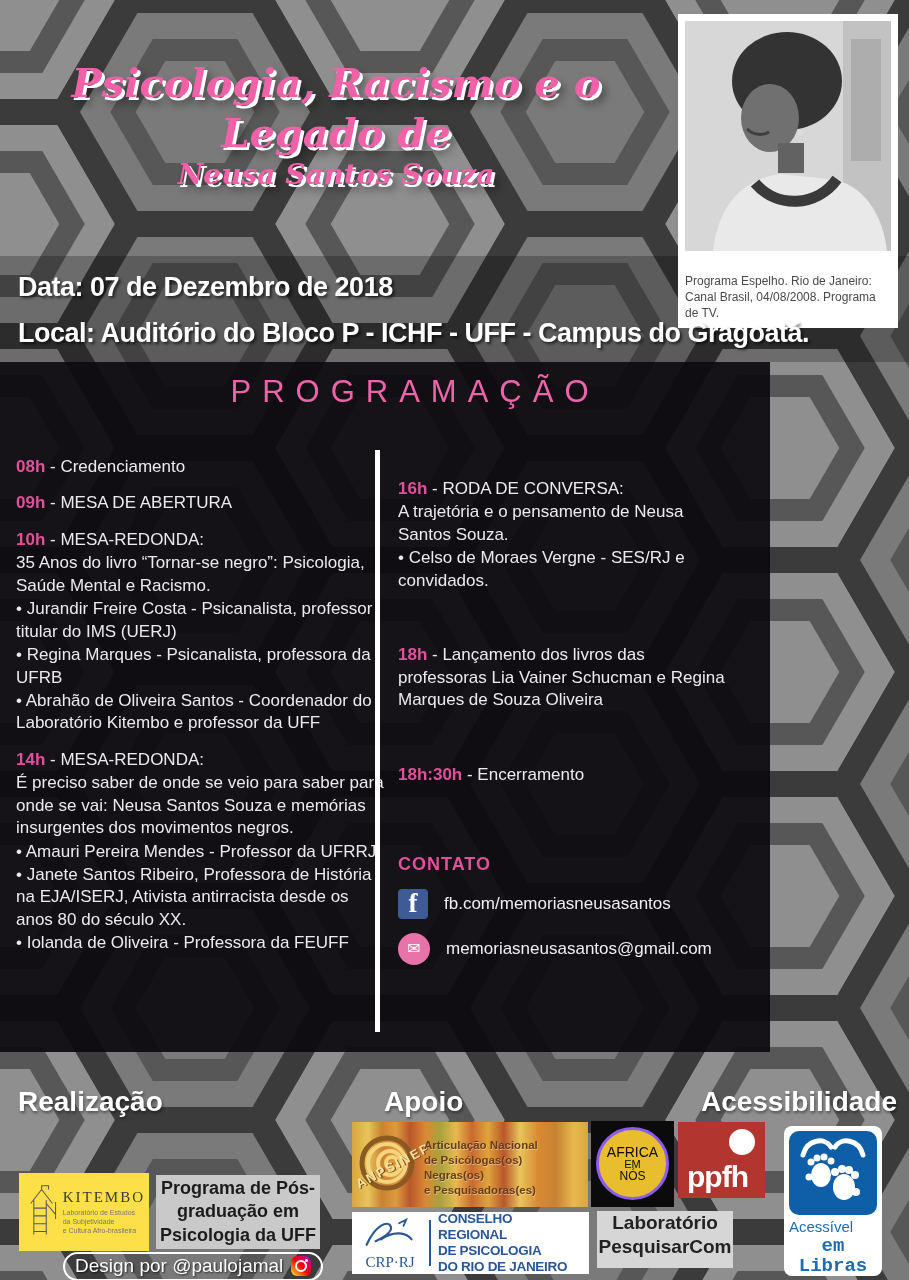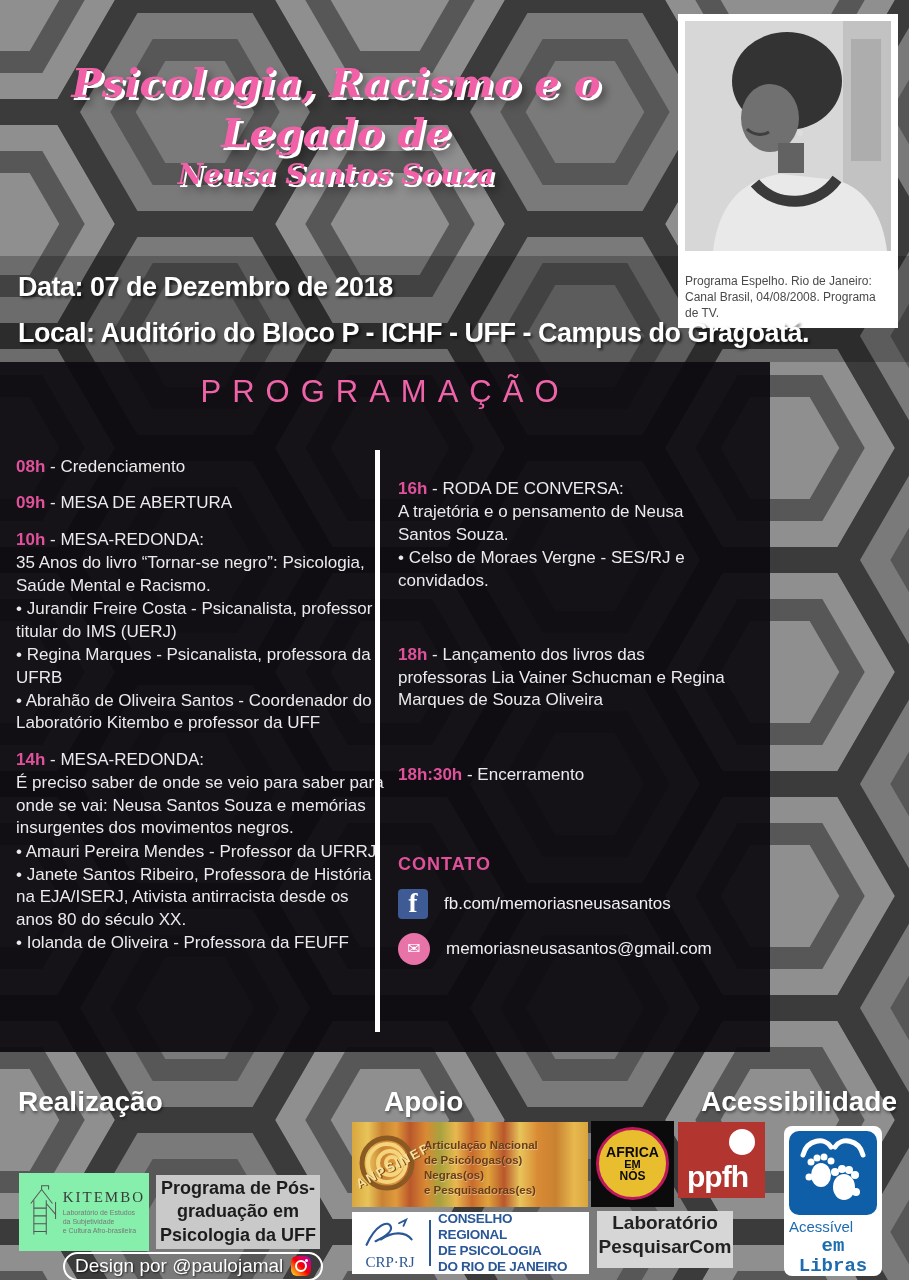--- a/index.html
+++ b/index.html
@@ -26,7 +26,7 @@
            text-shadow:2px 2px 3px rgba(0,0,0,0.65);}
 
   
-  .prog-heading{left:0;top:374px;width:770px;text-align:center;color:#ef63a8;font-size:31px;letter-spacing:11px;font-weight:400;}
+  .prog-heading{left:0;top:374px;width:770px;text-align:center;color:#ef63a8;font-size:31px;letter-spacing:11px;font-weight:400;padding-left:30px;}
 
   
   .col-left{left:16px;top:456px;width:370px;}

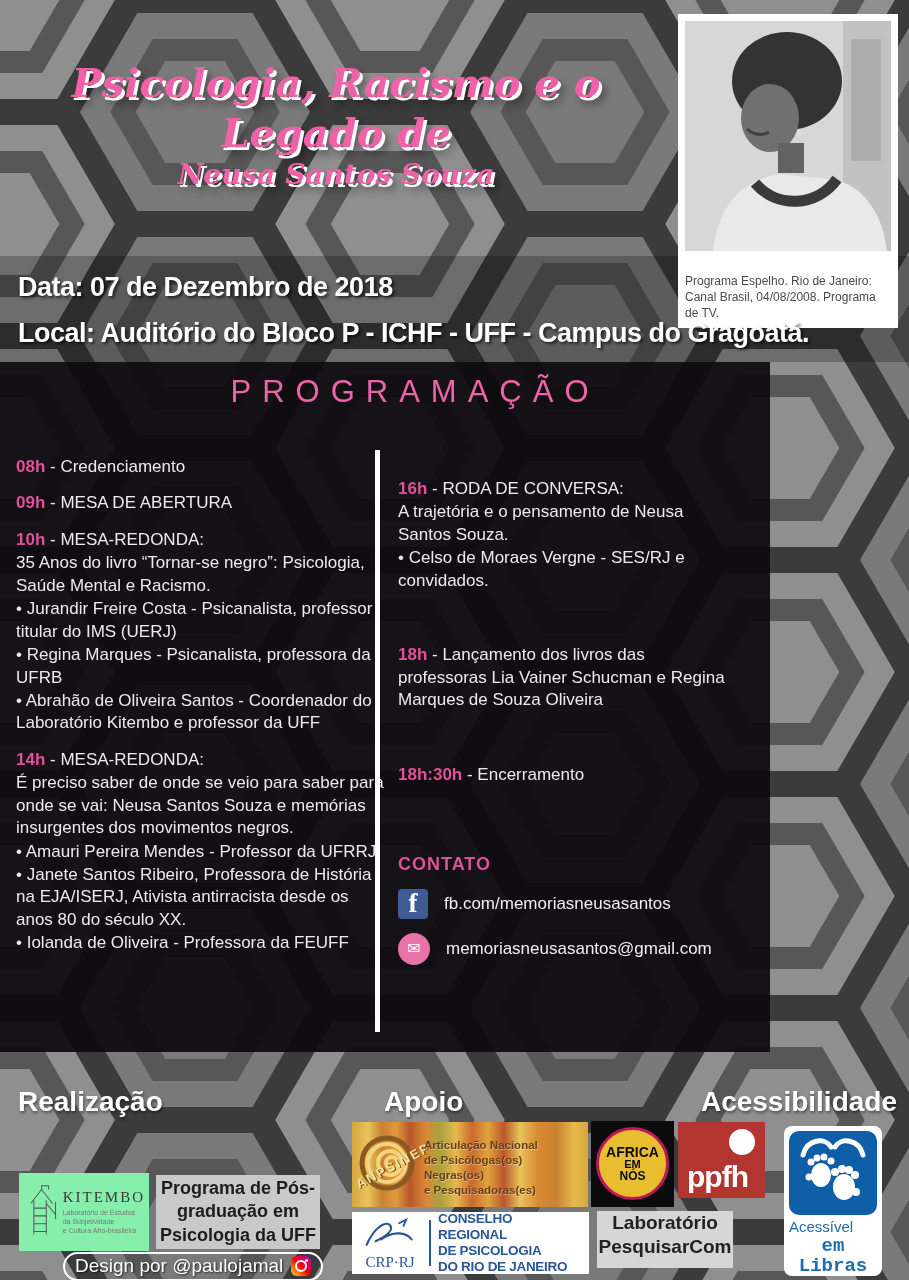--- a/index.html
+++ b/index.html
@@ -61,8 +61,8 @@
   .anp-text{position:absolute;left:72px;top:16px;width:160px;color:#6b3c14;font-weight:bold;font-size:11.5px;line-height:1.3;text-shadow:0.5px 0.5px 0 rgba(255,255,255,0.4);}
 
   .logo-africa{left:591px;top:1121px;width:83px;height:86px;background:#0b0b0b;}
-  .africa-circle{position:absolute;left:5px;top:6px;width:67px;height:67px;border:3px solid #be185d;border-radius:50%;background:#e8bd2e;
-                 display:flex;flex-direction:column;align-items:center;justify-content:center;color:#0b0b0b;font-weight:bold;line-height:1.0;}
+  .africa-circle{position:absolute;left:5px;top:6px;width:67px;height:67px;border:3px solid #8b5cf6;border-radius:50%;background:#e8bd2e;
+                 display:flex;flex-direction:column;align-items:center;justify-content:center;color:#0b0b0b;font-weight:normal;line-height:1.0;}
   .africa-circle div:nth-child(1){font-size:14px;}
   .africa-circle div:nth-child(2){font-size:11px;}
   .africa-circle div:nth-child(3){font-size:12px;}

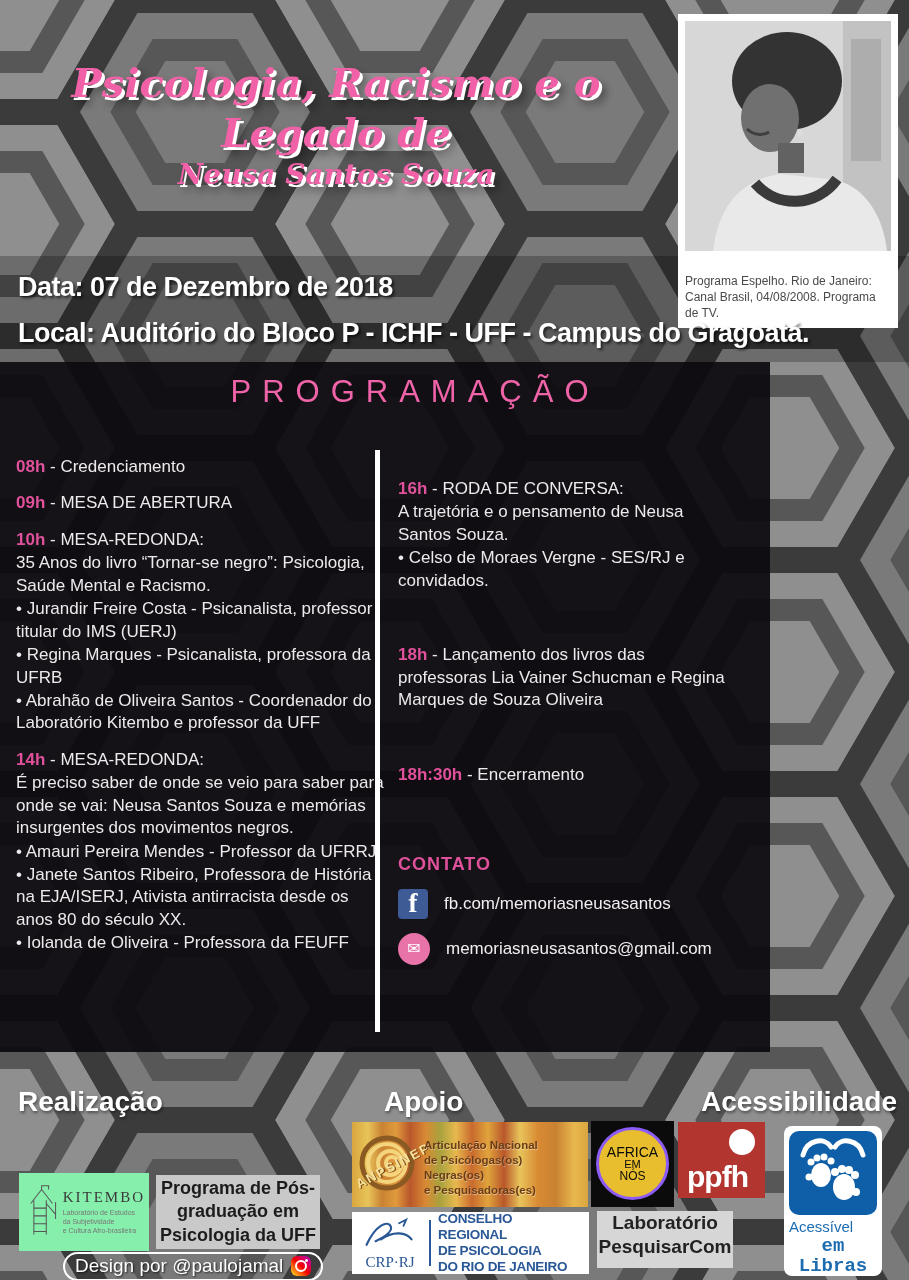--- a/index.html
+++ b/index.html
@@ -86,7 +86,7 @@
   .logo-lab{left:597px;top:1211px;width:136px;height:57px;background:#d6d6d6;display:flex;flex-direction:column;align-items:center;justify-content:flex-start;
             color:#222;font-weight:bold;font-size:19px;line-height:1.25;}
 
-  .logo-kitembo{left:19px;top:1173px;width:130px;height:78px;background:#86efac;display:flex;align-items:center;padding:4px;box-sizing:border-box;gap:4px;}
+  .logo-kitembo{left:19px;top:1173px;width:130px;height:78px;background:#fde047;display:flex;align-items:center;padding:4px;box-sizing:border-box;gap:4px;}
   .kit-name{color:#3a3a3a;font-family:"Liberation Serif",serif;font-size:15px;letter-spacing:2px;}
   .kit-sub{color:#777;font-size:7px;line-height:1.3;margin-top:2px;}
 

